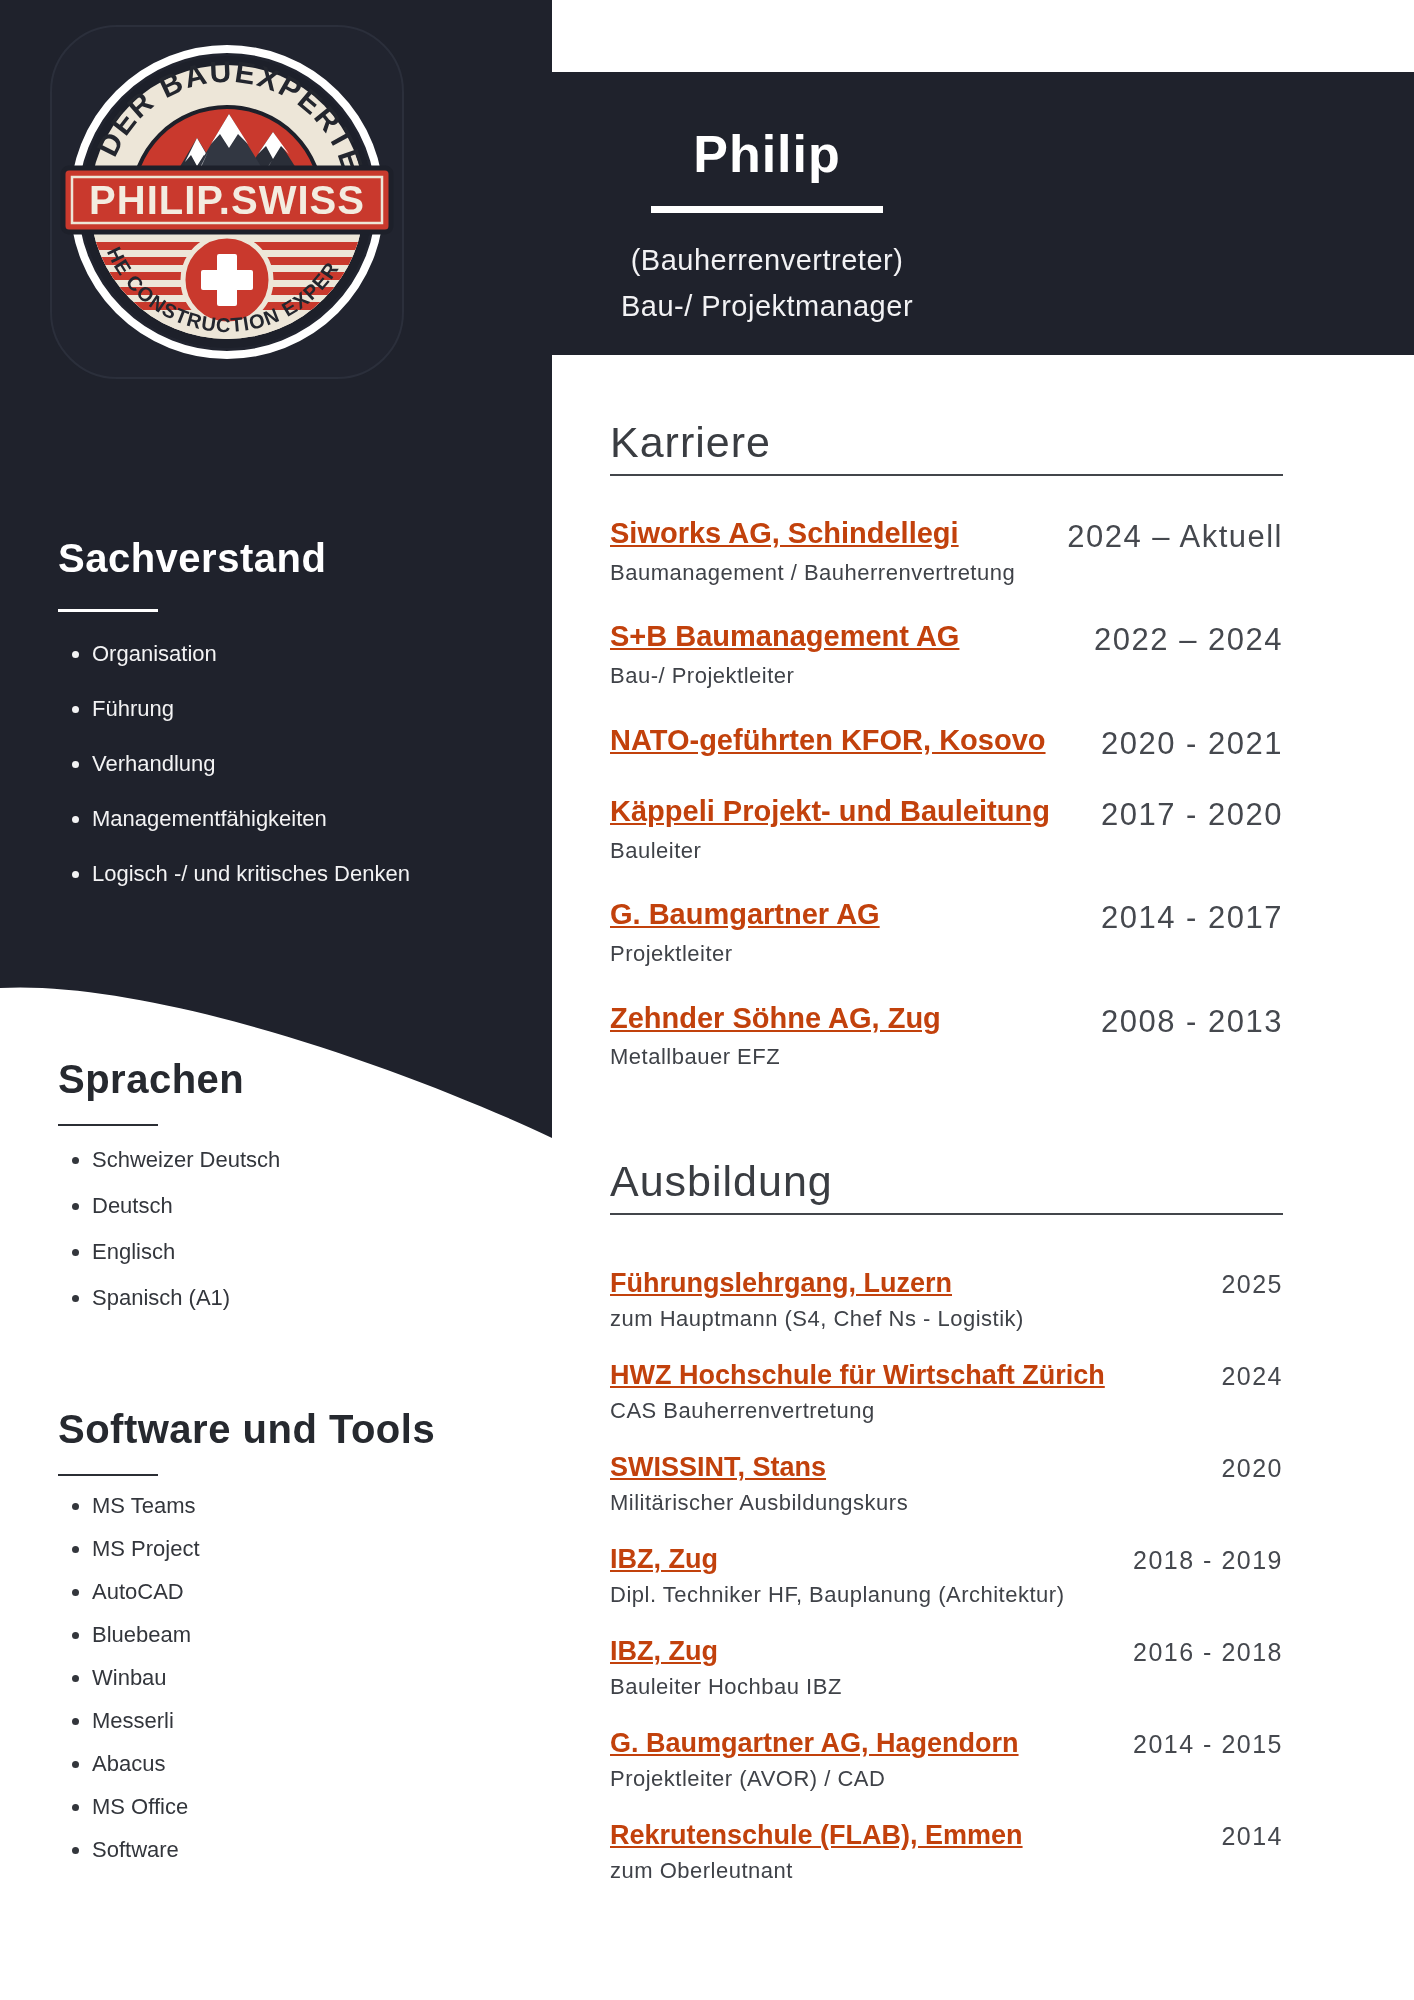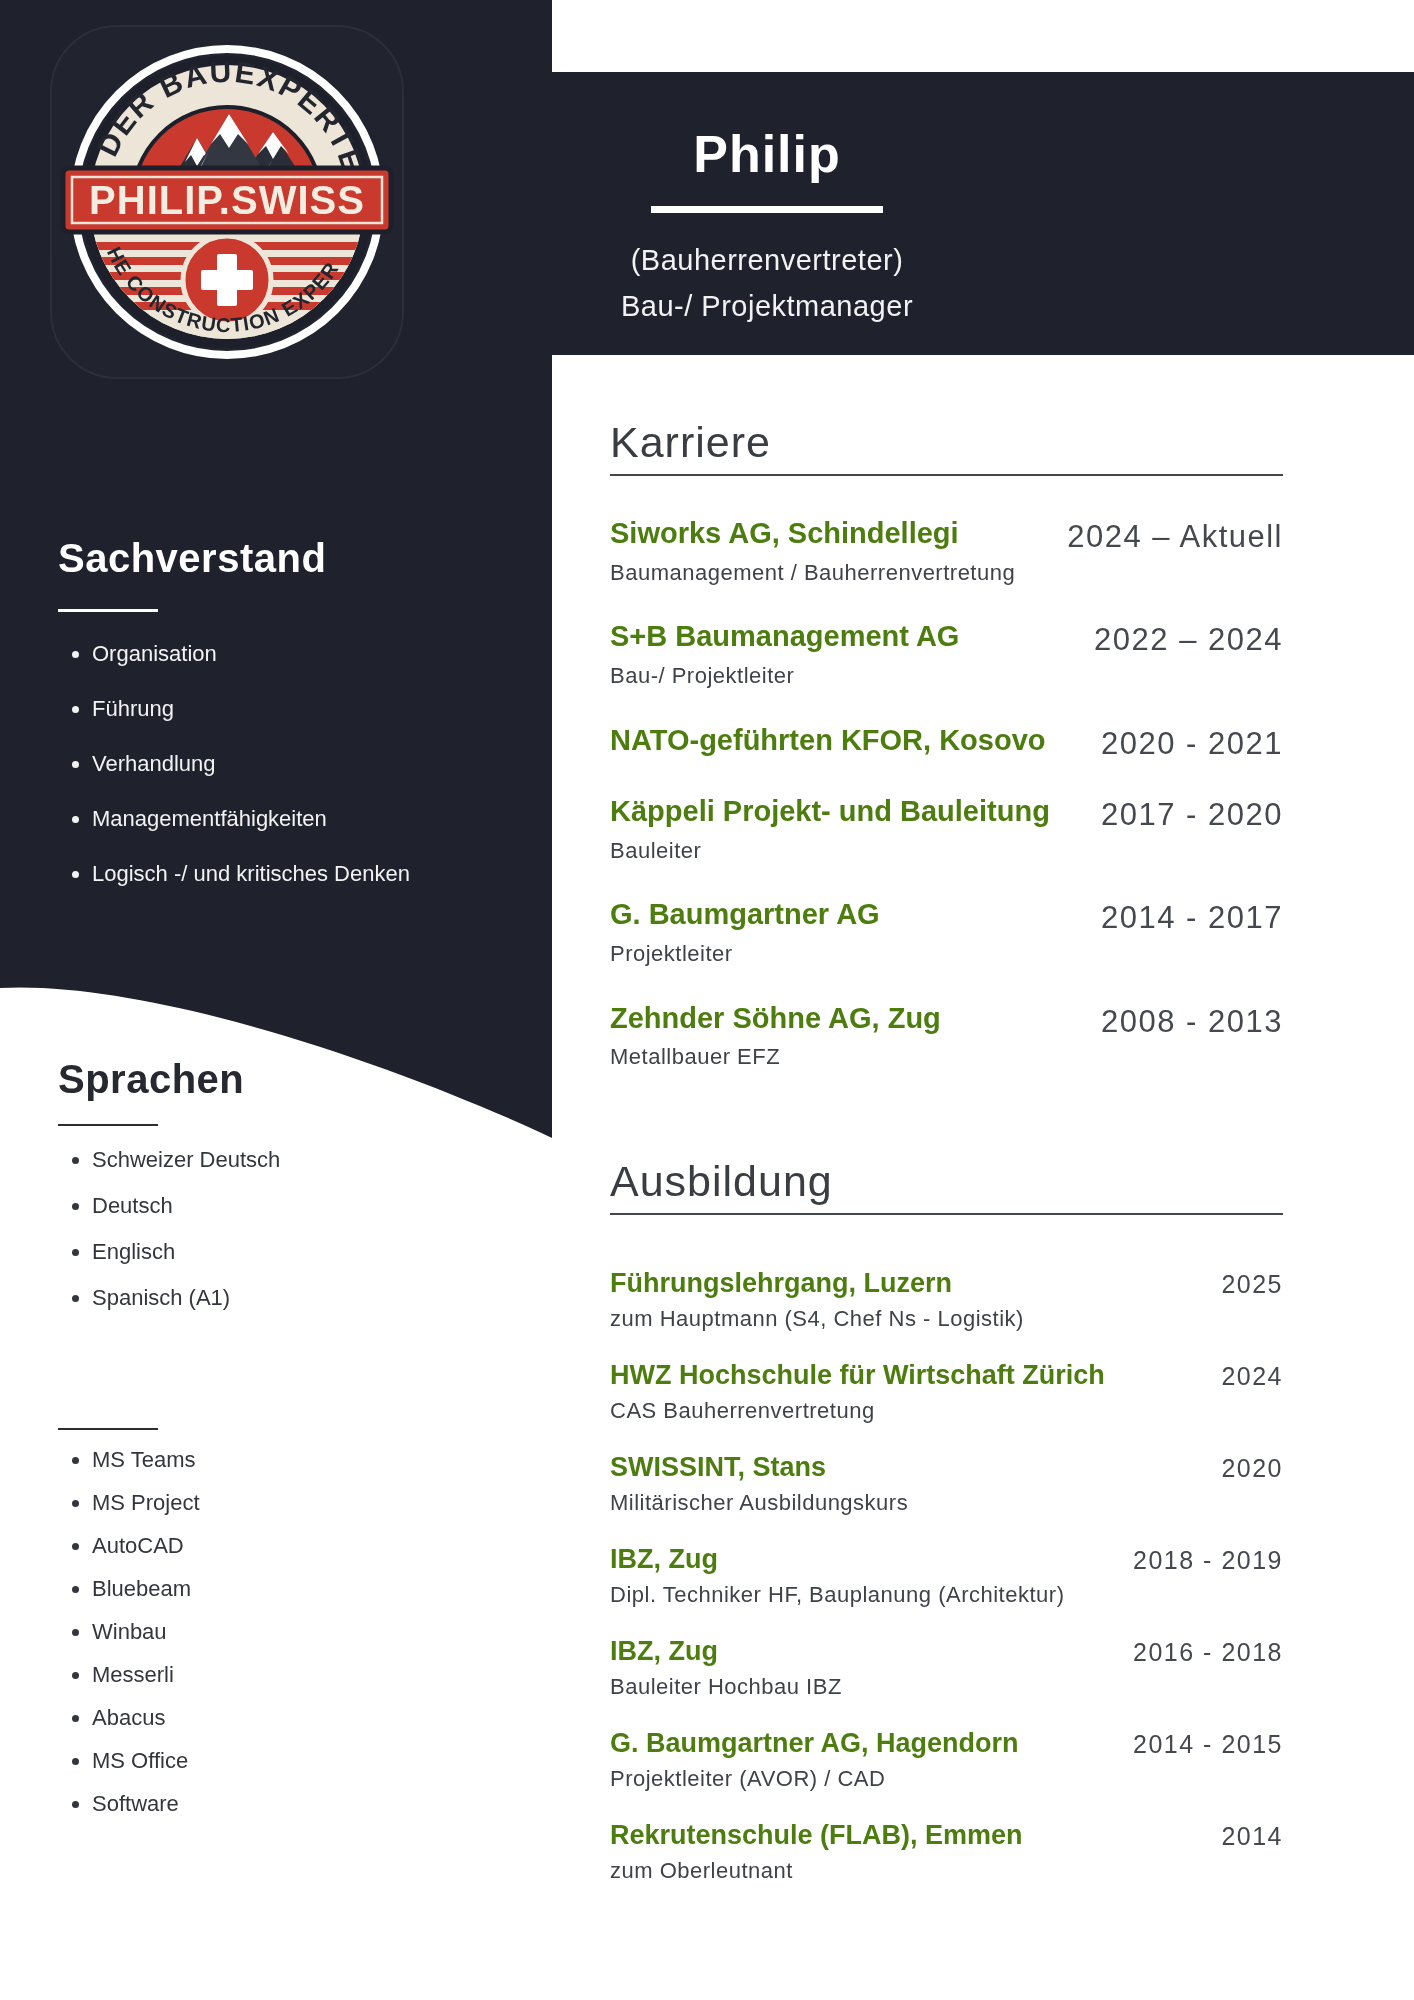--- a/index.html
+++ b/index.html
@@ -48,7 +48,7 @@
   .sec-rule{border:none;border-top:2px solid #43464b;margin:10px 0 0 0;}
   .entries{margin-top:40px;}
   .entry{display:flex;justify-content:space-between;align-items:flex-start;margin-bottom:32px;}
-  .entry .who{font-size:29px;font-weight:700;line-height:1.2;color:#4d7c0f;}
+  .entry .who{font-size:29px;font-weight:700;line-height:1.2;color:#c2410c;text-decoration:underline;}
   .entry .what{font-size:22px;font-weight:400;line-height:1.3;color:#3f4248;margin-top:8px;letter-spacing:0.5px;}
   .entry .when{font-size:31px;font-weight:400;color:#45484e;letter-spacing:1.5px;white-space:nowrap;flex-shrink:0;margin-left:22px;padding-top:3px;}
   .edu .entries{margin-top:52px;}

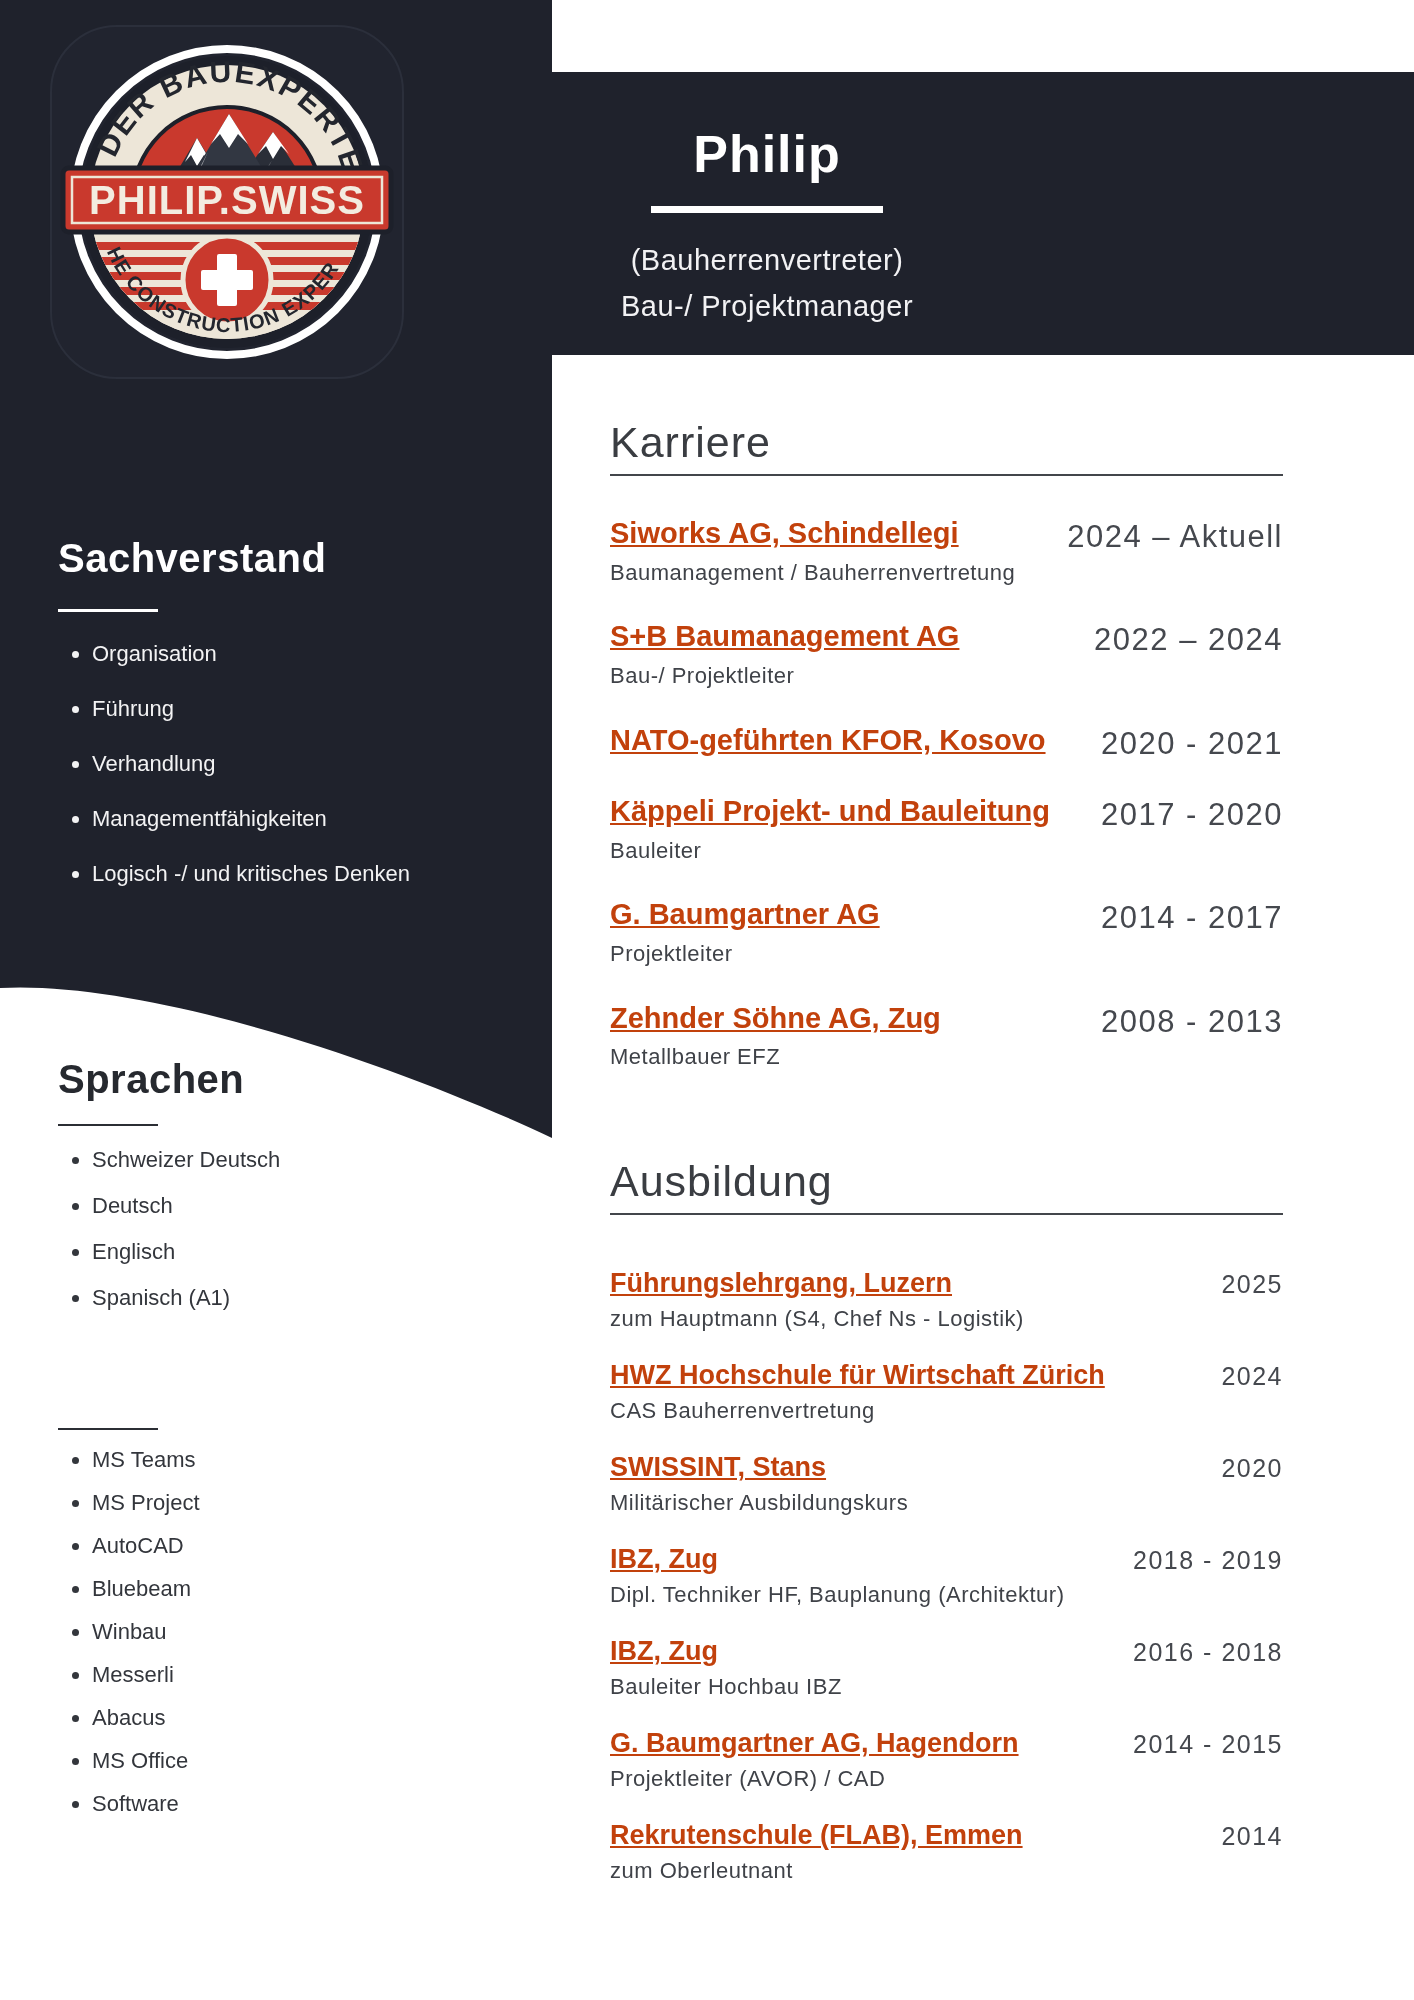--- a/index.html
+++ b/index.html
@@ -162,6 +162,7 @@
   </div>
 
   <div class="sb-block" style="top:1406px;">
+    <h2 class="sb-h2 dark">Software und Tools</h2>
     <div class="sb-rule dark"></div>
     <ul class="sb-list soft">
       <li>MS Teams</li>

